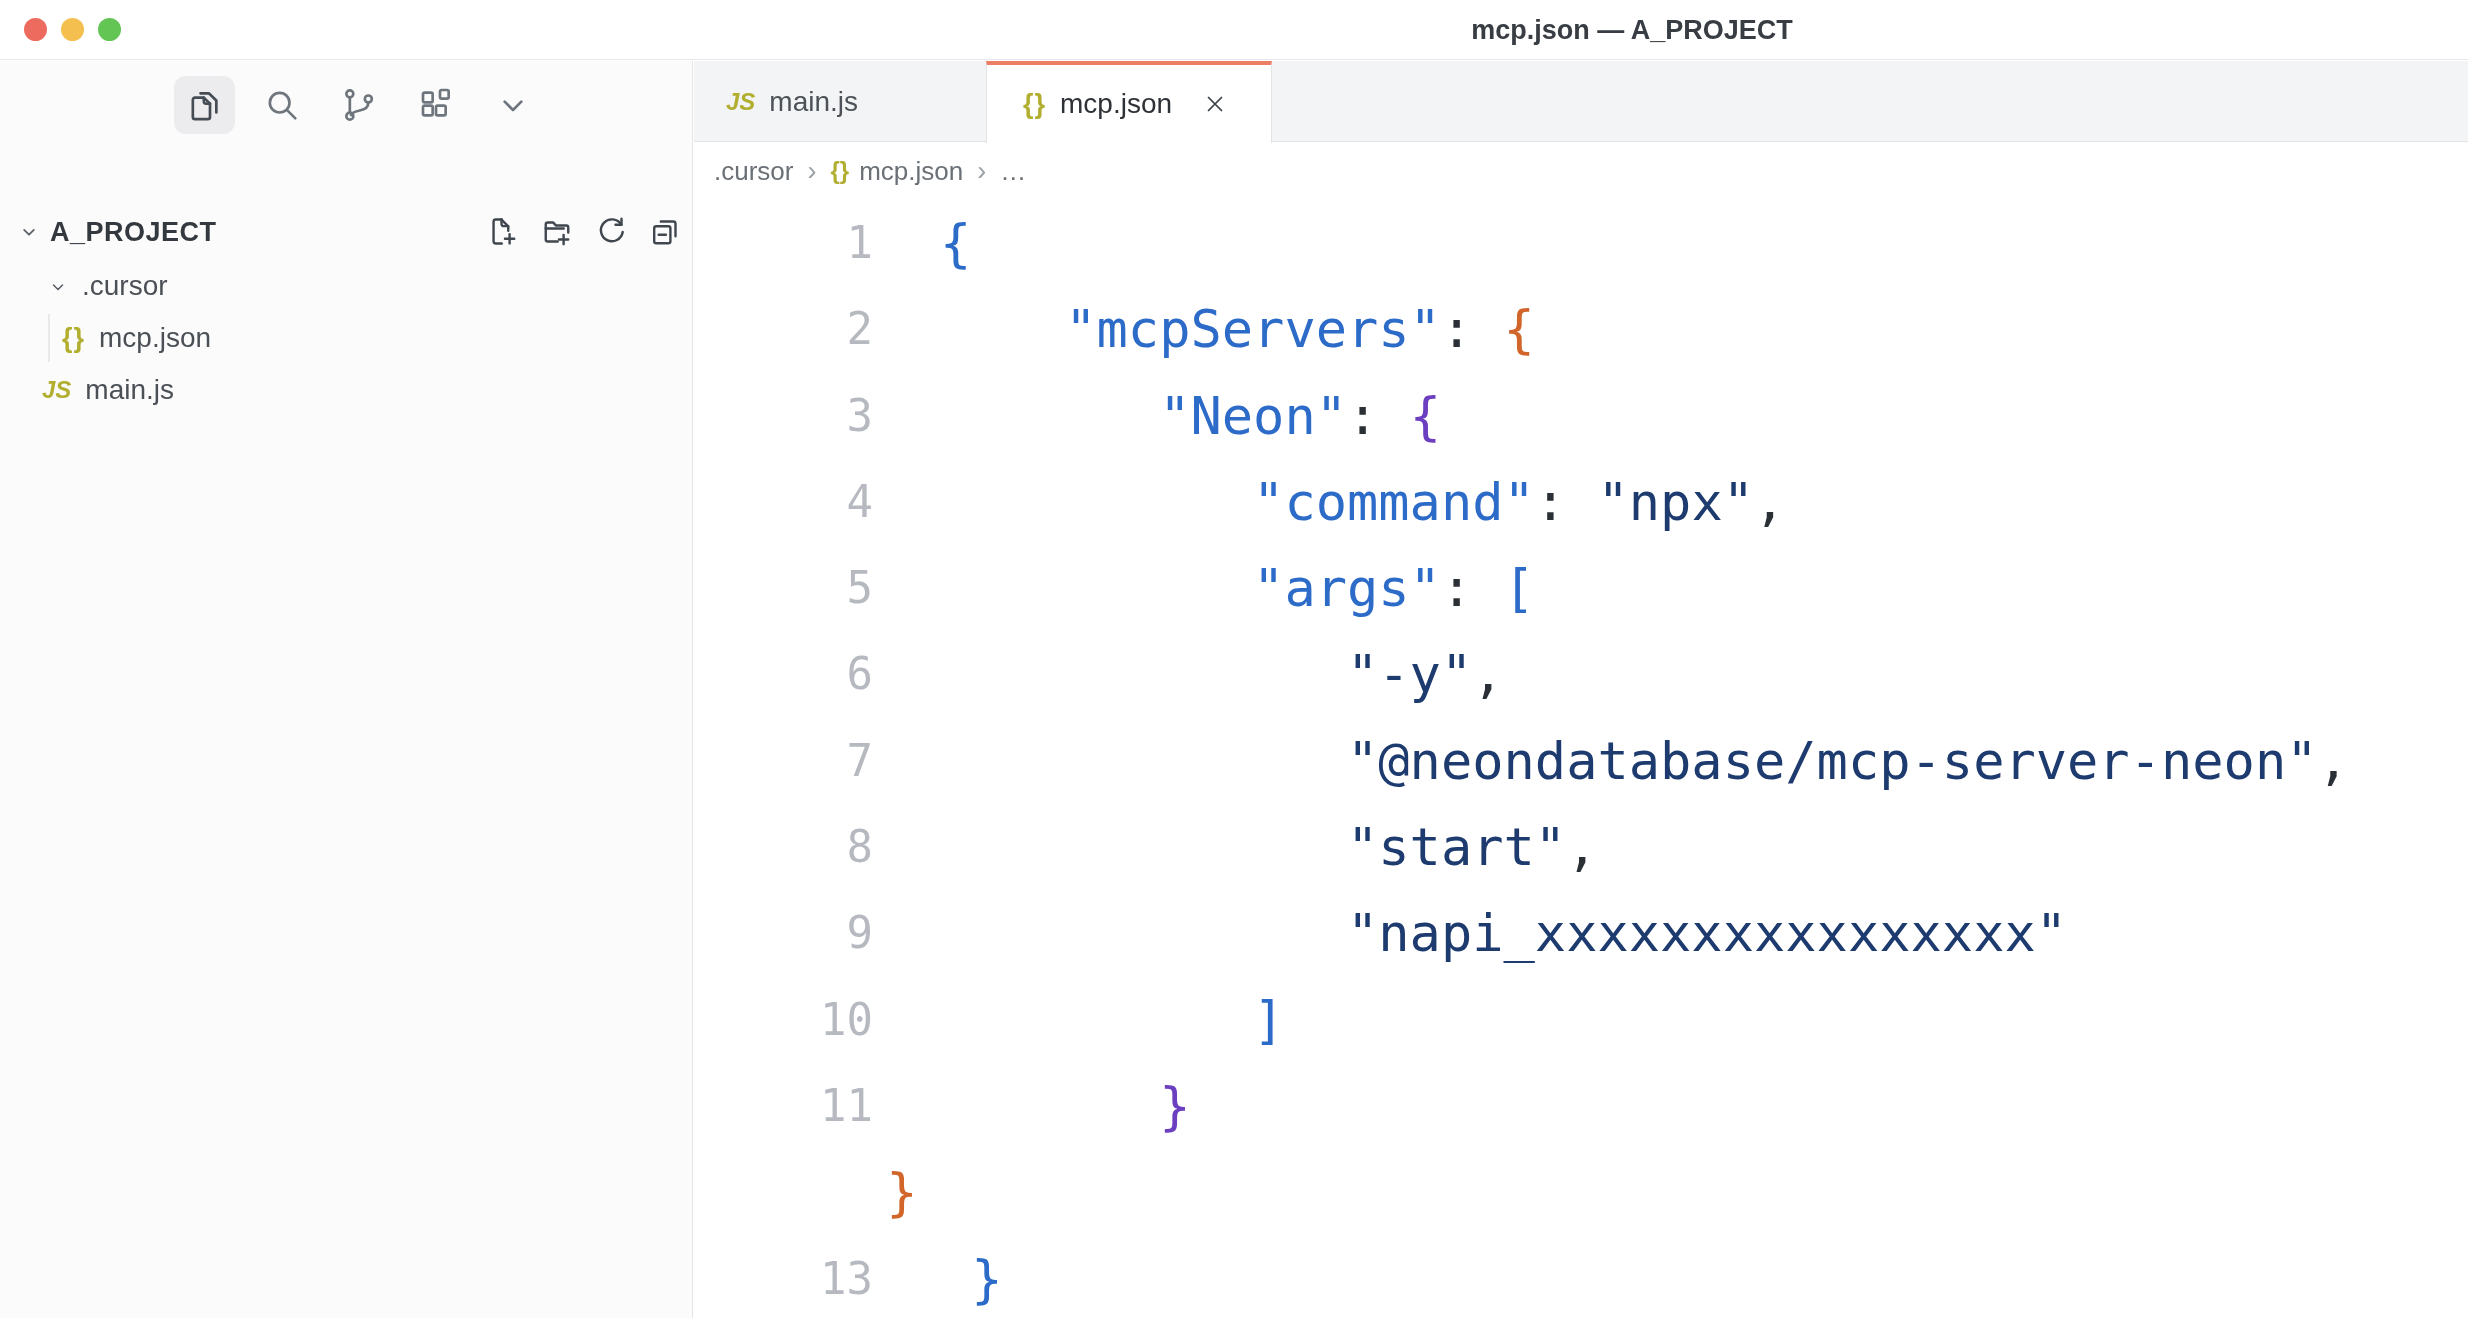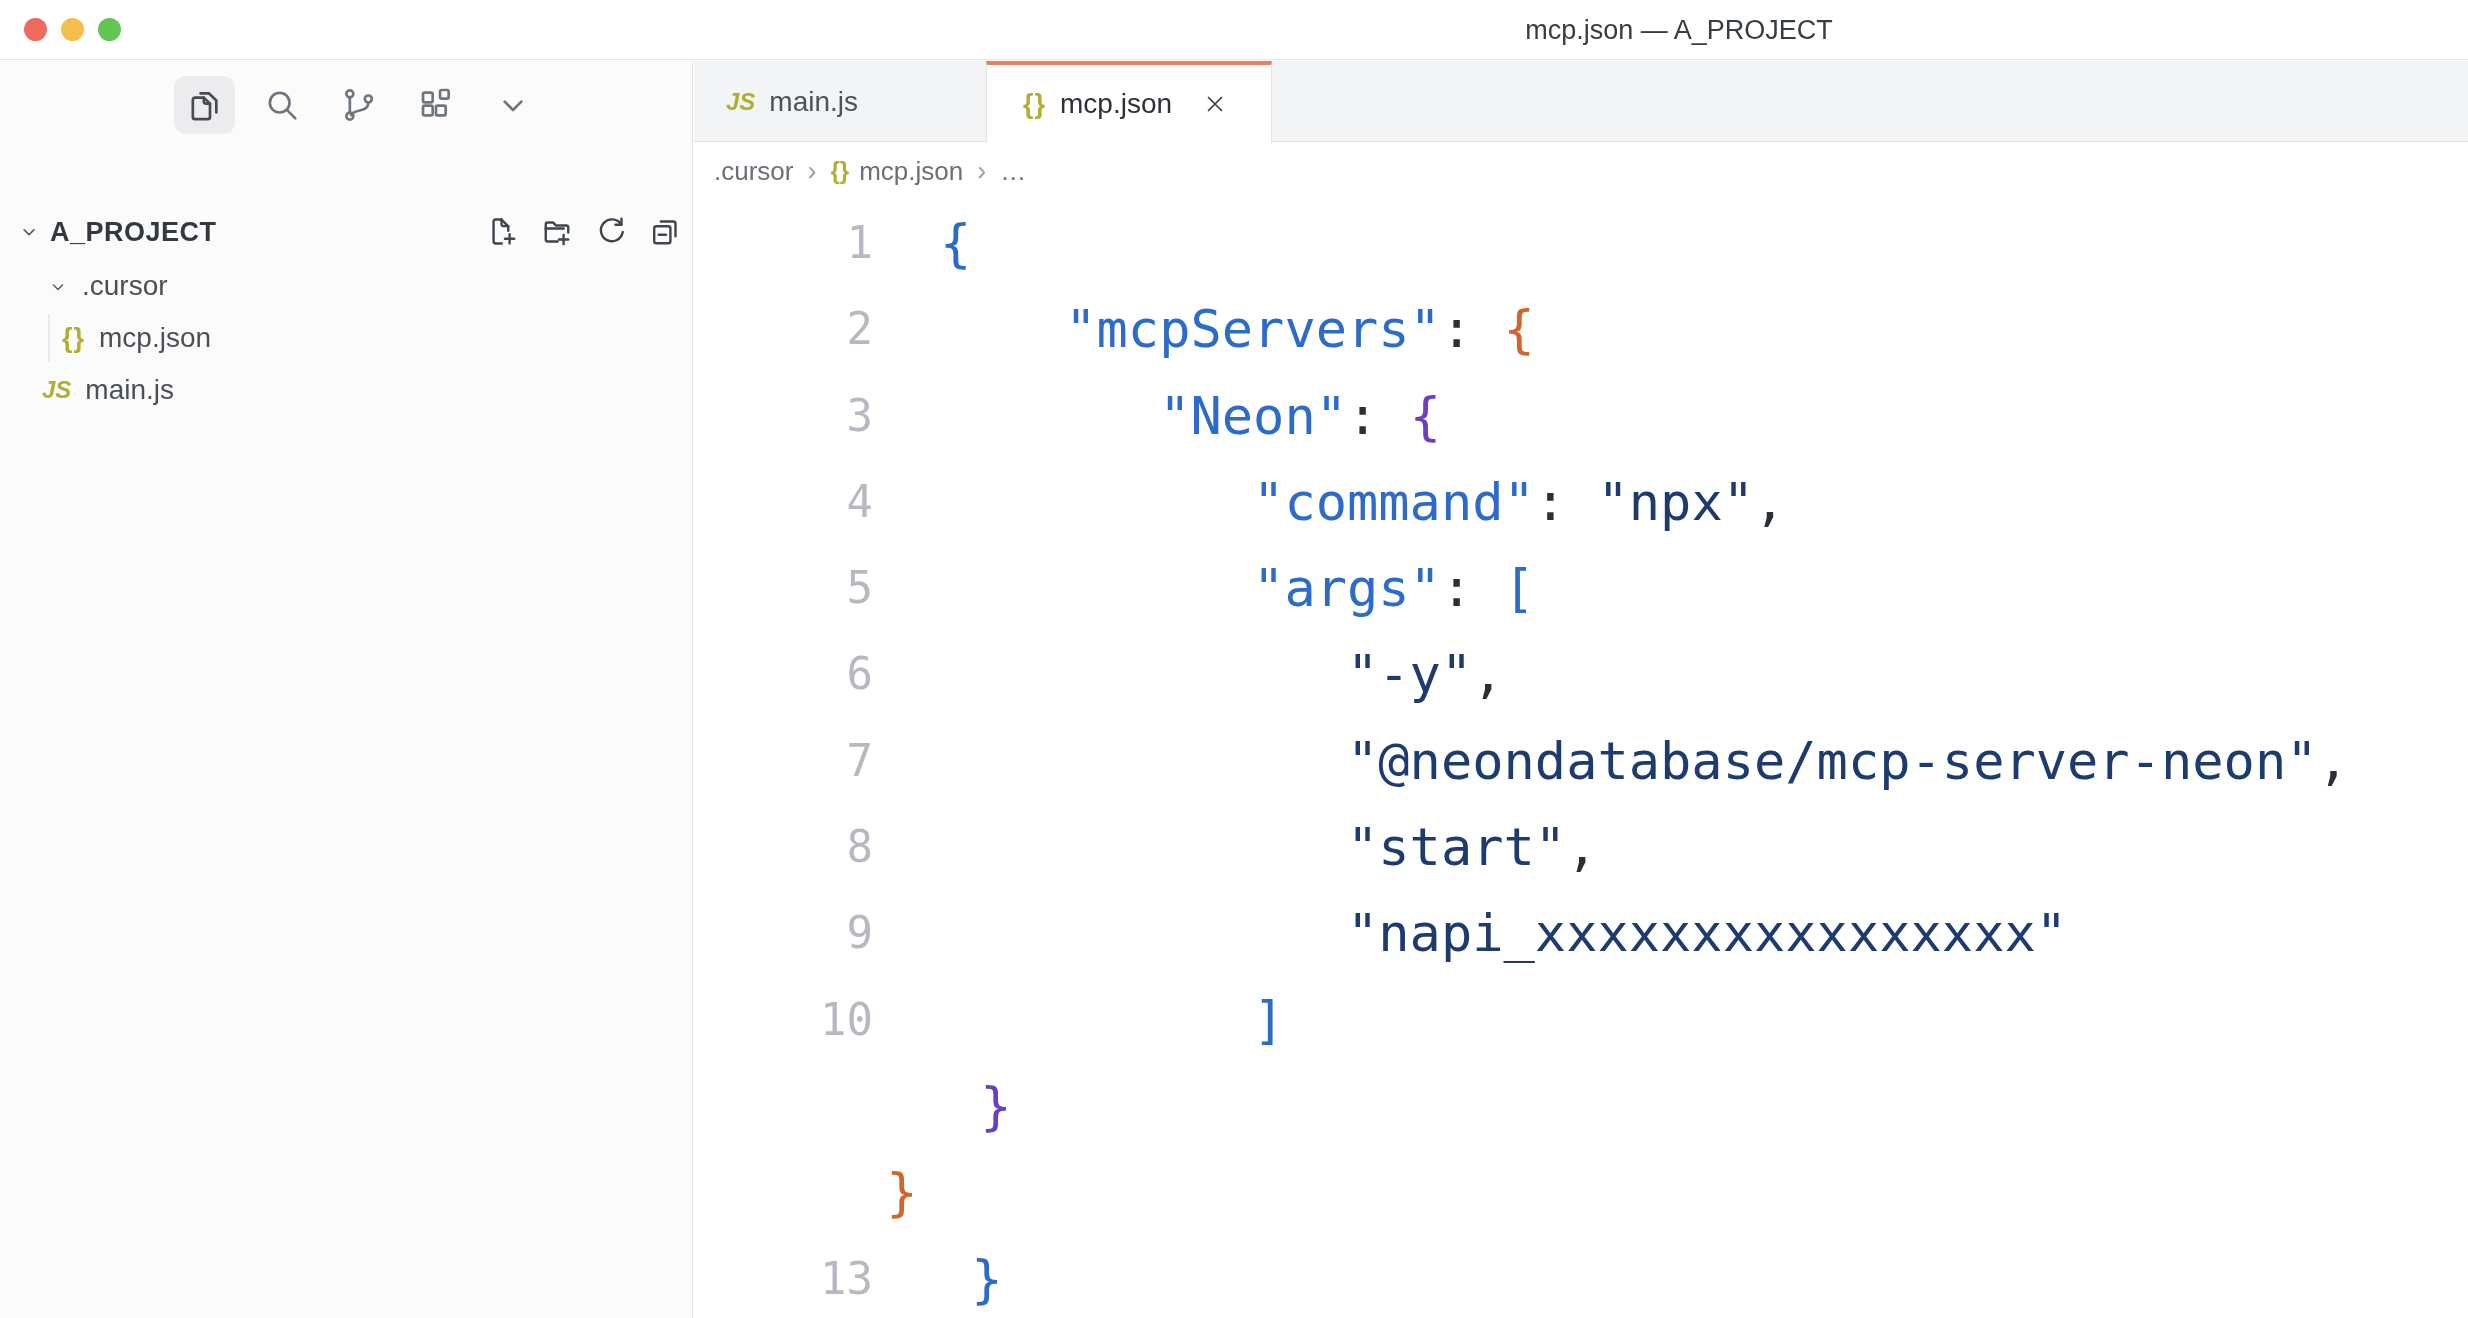--- a/index.html
+++ b/index.html
@@ -12,8 +12,8 @@
               background:#ffffff; border-bottom:1px solid #e7e7e9; }
   .traffic { position:absolute; left:24px; top:18px; display:flex; gap:14px; }
   .tl { width:23px; height:23px; border-radius:50%; display:inline-block; }
-  .titletext { position:absolute; left:1679px; top:50%; transform:translate(-50%,-50%);
-               font-size:27px; font-weight:400; color:#383d43; white-space:nowrap; }
+  .titletext { position:absolute; left:1632px; top:50%; transform:translate(-50%,-50%);
+               font-size:27px; font-weight:700; color:#383d43; white-space:nowrap; }
 
   
   .sidebar { position:absolute; left:0; top:61px; width:693px; height:1257px;

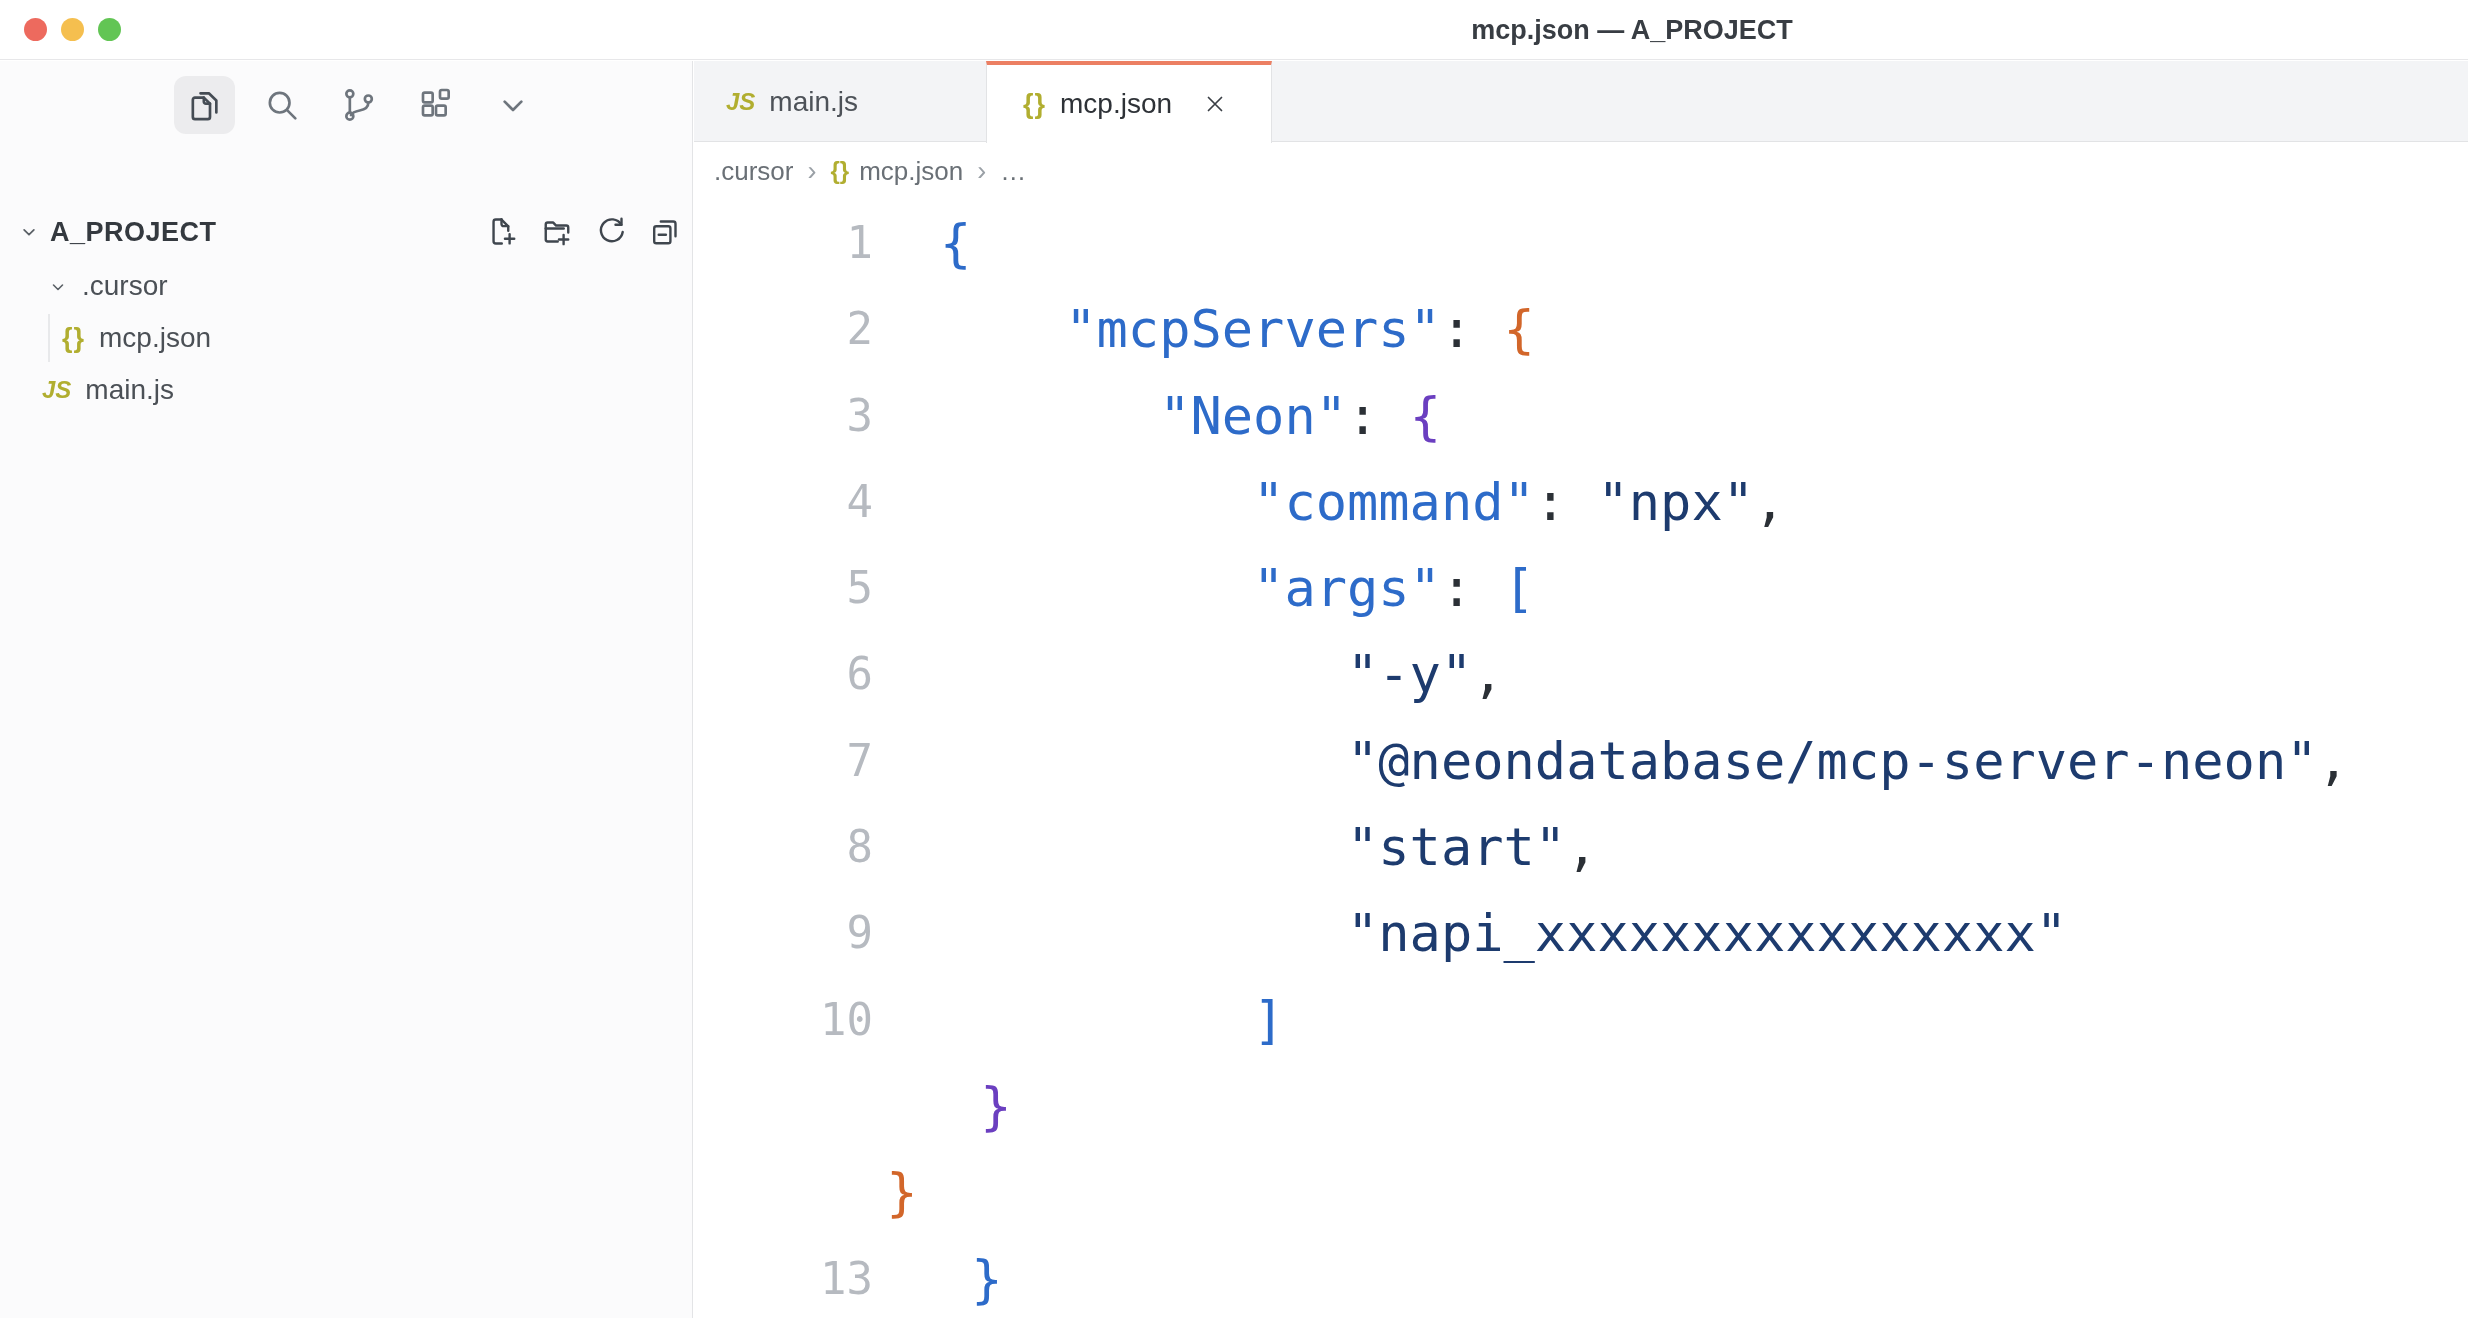--- a/index.html
+++ b/index.html
@@ -245,7 +245,7 @@
         <div class="cl"><span class="ln" style="color: rgb(182, 186, 192);">8</span><span class="lc"><span>             </span><span style="color: rgb(29, 59, 110);">"start"</span><span style="color: rgb(43, 48, 54);">,</span></span></div>
         <div class="cl"><span class="ln" style="color: rgb(182, 186, 192);">9</span><span class="lc"><span>             </span><span style="color: rgb(29, 59, 110);">"napi_xxxxxxxxxxxxxxxx"</span></span></div>
         <div class="cl"><span class="ln" style="color: rgb(182, 186, 192);">10</span><span class="lc"><span>          </span><span style="color: rgb(45, 107, 201);">]</span></span></div>
-        <div class="cl"><span class="lc"><span>       </span><span style="color: rgb(107, 63, 192);">}</span></span></div>
+        <div class="cl"><span class="ln" style="color: rgb(182, 186, 192);">11</span><span class="lc"><span>       </span><span style="color: rgb(107, 63, 192);">}</span></span></div>
         <div class="cl"><span class="lc"><span>    </span><span style="color: rgb(210, 102, 42);">}</span></span></div>
         <div class="cl"><span class="ln" style="color: rgb(182, 186, 192);">13</span><span class="lc"><span> </span><span style="color: rgb(45, 107, 201);">}</span></span></div>
       </div>

